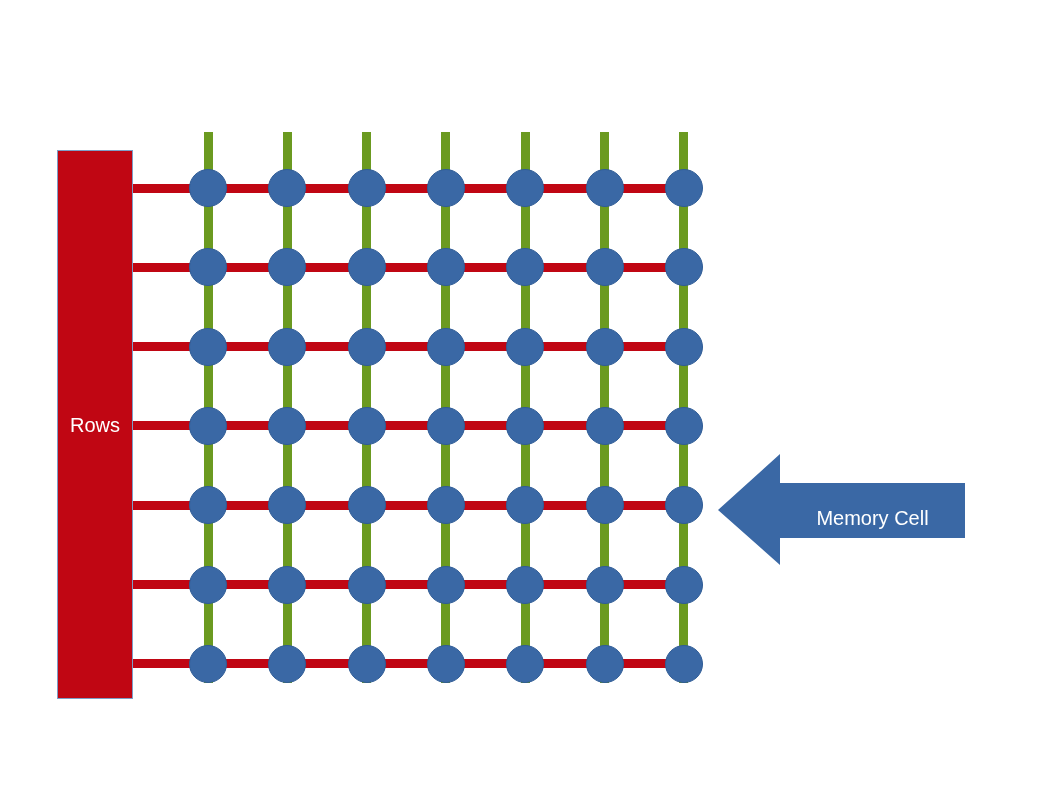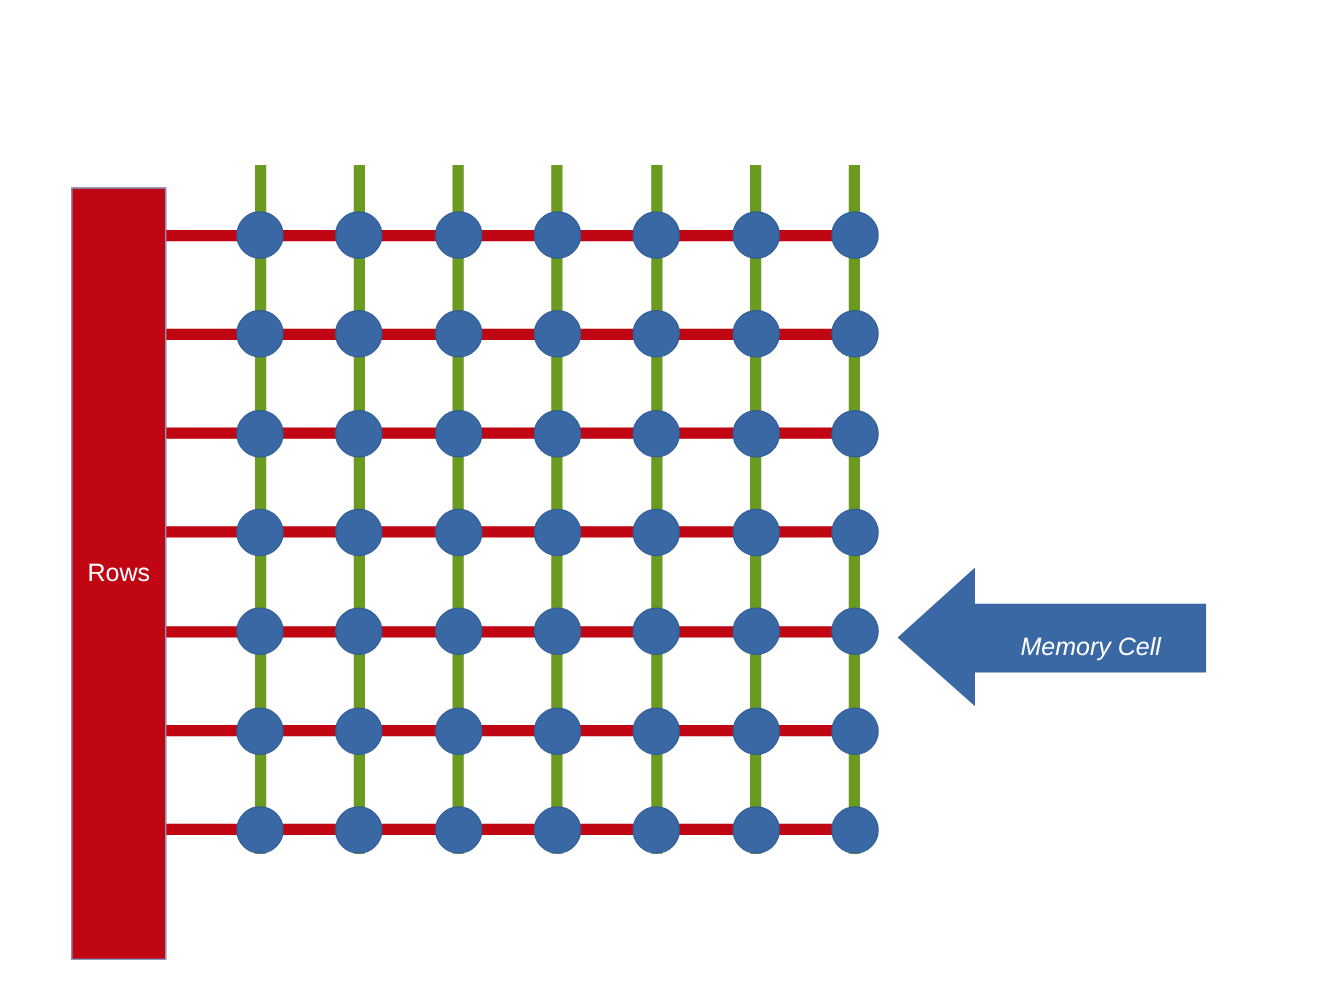--- a/index.html
+++ b/index.html
@@ -33,7 +33,7 @@
     left: 57px;
     top: 150px;
     width: 76px;
-    height: 618px;
+    height: 549px;
     background: var(--rows-box-fill);
     border: 1px solid var(--box-border);
     box-sizing: border-box;

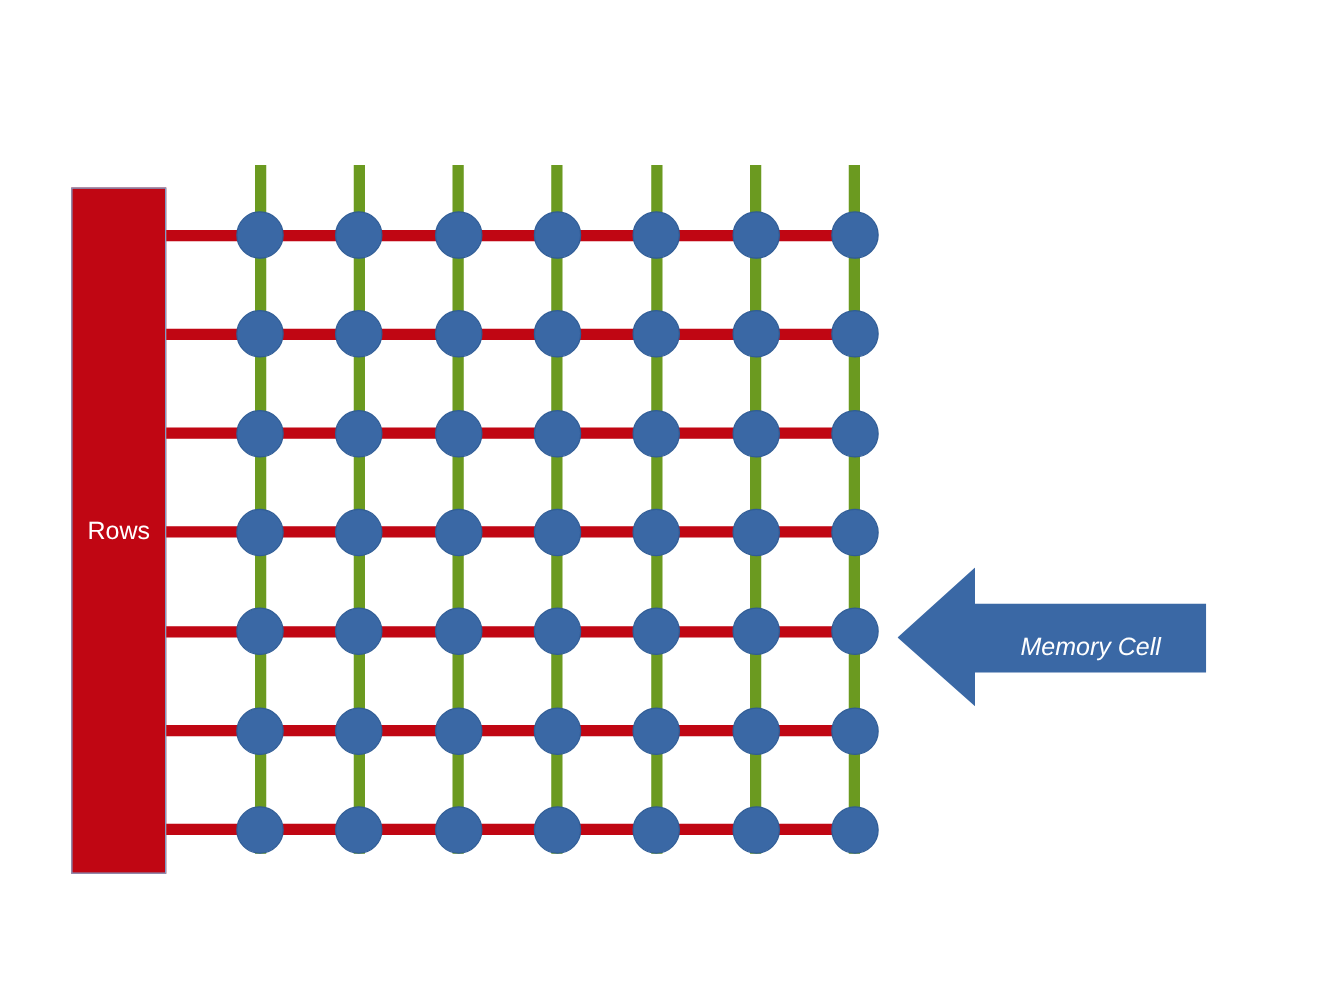--- a/index.html
+++ b/index.html
@@ -85,7 +85,6 @@
     color: var(--label-text);
     font-size: 20px;
     white-space: nowrap;
-    font-style: italic;
   }
 </style>
 </head>

